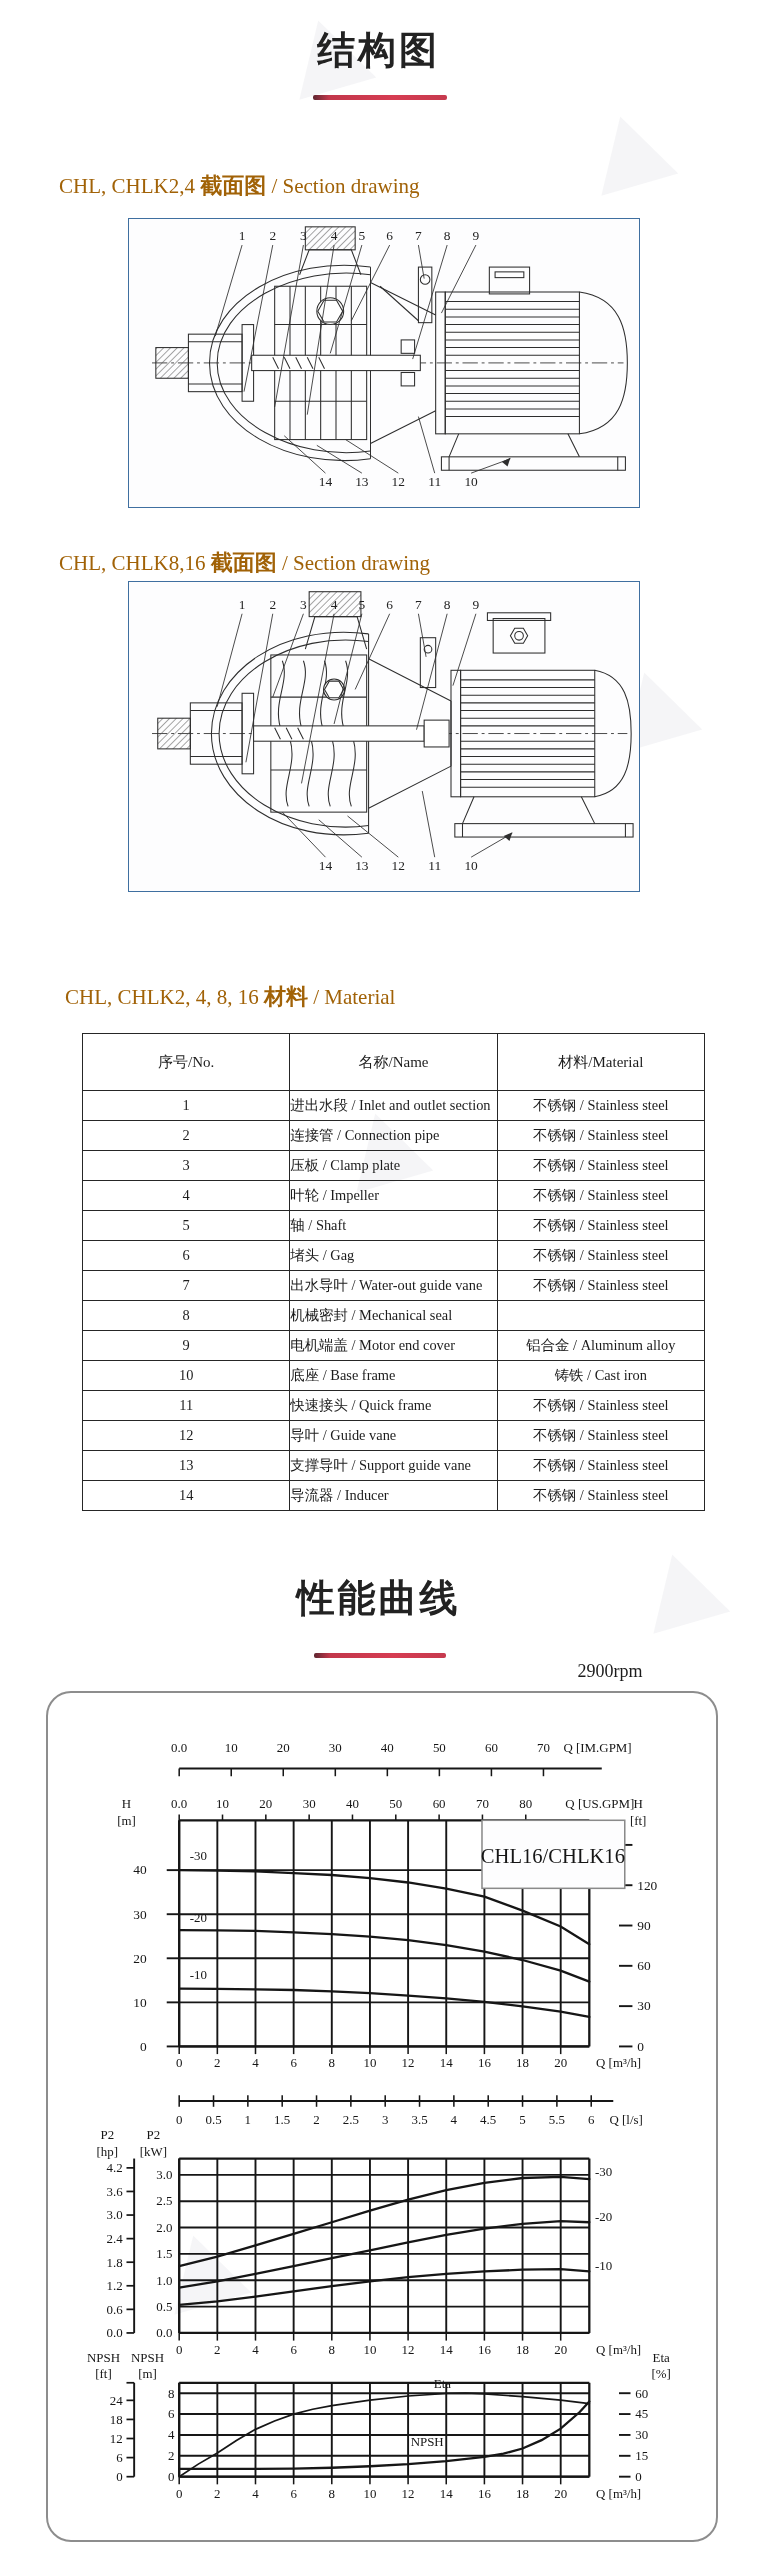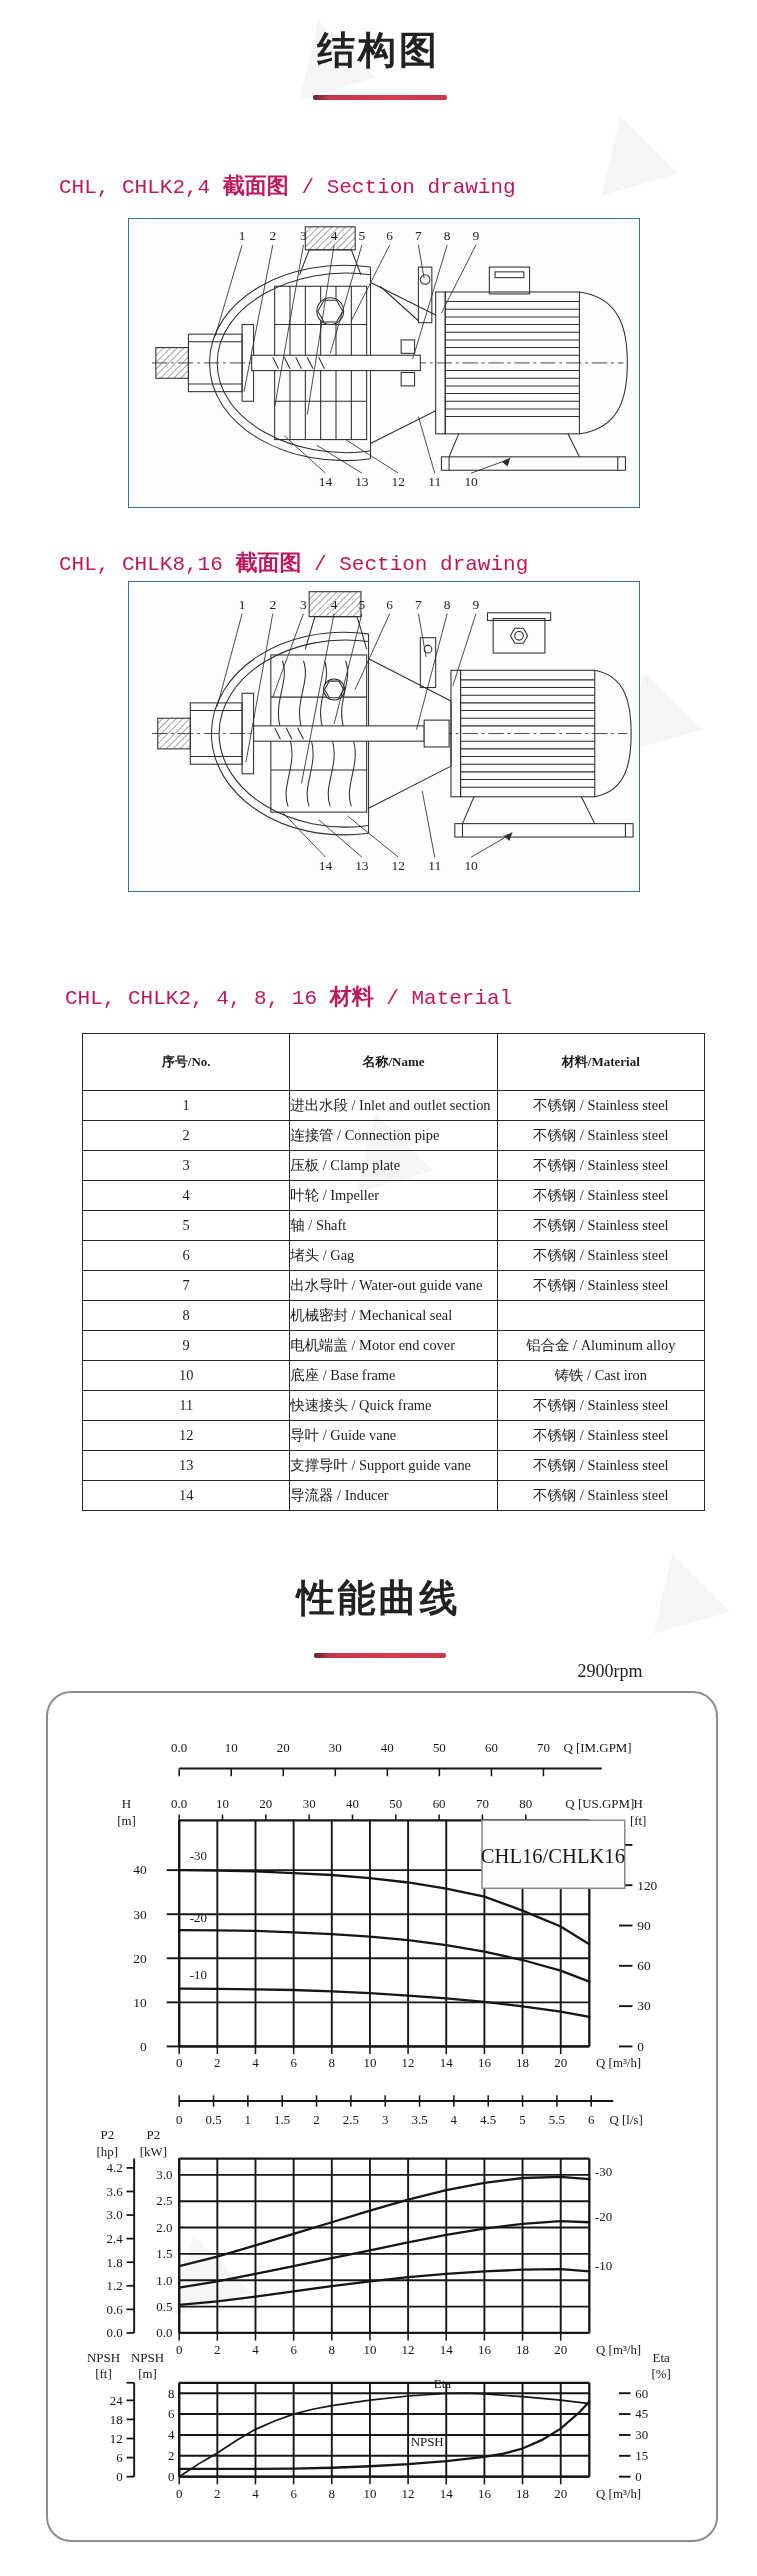--- a/index.html
+++ b/index.html
@@ -13,7 +13,7 @@
       letter-spacing:2.9px;color:#222;}
   .red-underline{position:absolute;height:4.8px;border-radius:1.9px;
       background:linear-gradient(90deg,#5e2630 0%,#c2374b 12%,#d63c52 60%,#c63a4e 100%);}
-  .sec-heading{position:absolute;font-size:21px;color:#be185d;white-space:nowrap;font-family:Liberation Mono, monospace;}
+  .sec-heading{position:absolute;font-size:21px;color:#a16207;white-space:nowrap;}
   .sec-heading b{font-size:22px;}
   .draw-box{position:absolute;border:1.9px solid #3f6fa0;background:#fdfdfe;}
   .draw-box svg{display:block;}

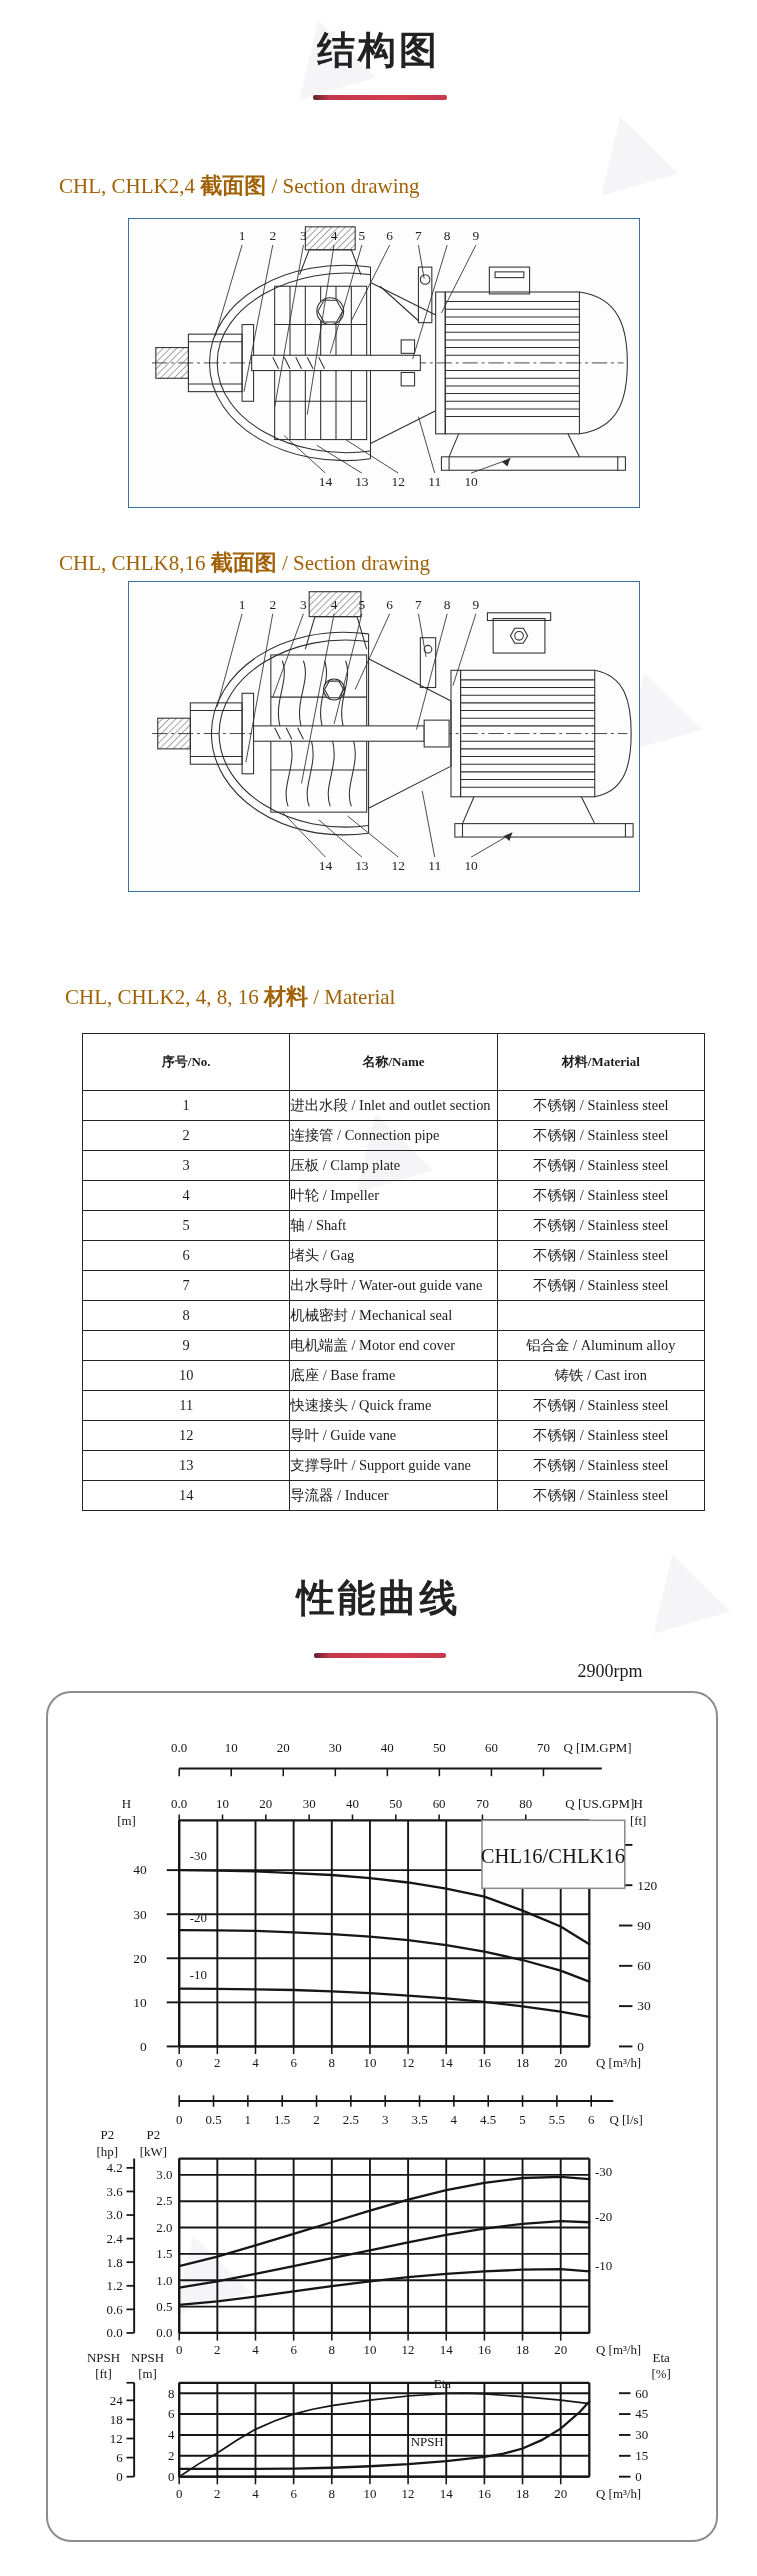--- a/index.html
+++ b/index.html
@@ -19,7 +19,7 @@
   .draw-box svg{display:block;}
   table.mat{position:absolute;left:82px;top:1033px;width:623px;border-collapse:collapse;
       border:1.9px solid #1c1c1c;table-layout:fixed;}
-  table.mat th{height:54px;font-weight:bold;font-size:13px;border:1.4px solid #262626;}
+  table.mat th{height:54px;font-weight:normal;font-size:15px;border:1.4px solid #262626;}
   table.mat td{height:29px;font-size:14.4px;border:1.4px solid #262626;padding:0;}
   td.c-no{width:91px;text-align:center;}
   td.c-name{width:321px;text-align:left;padding-left:43px;}

